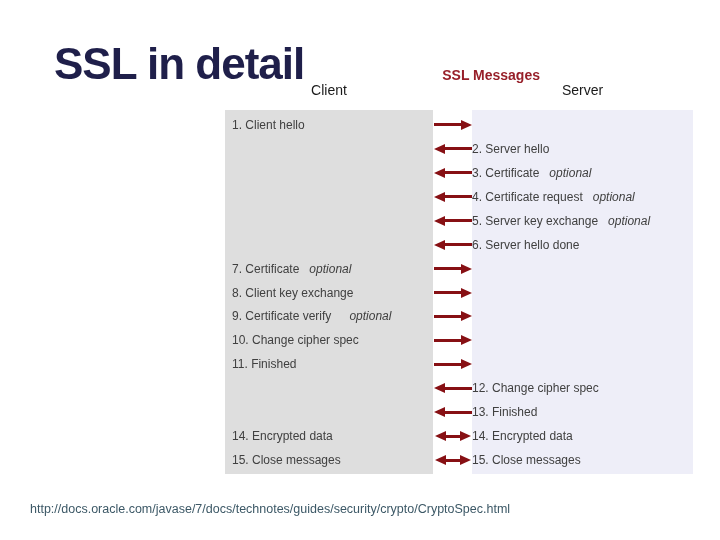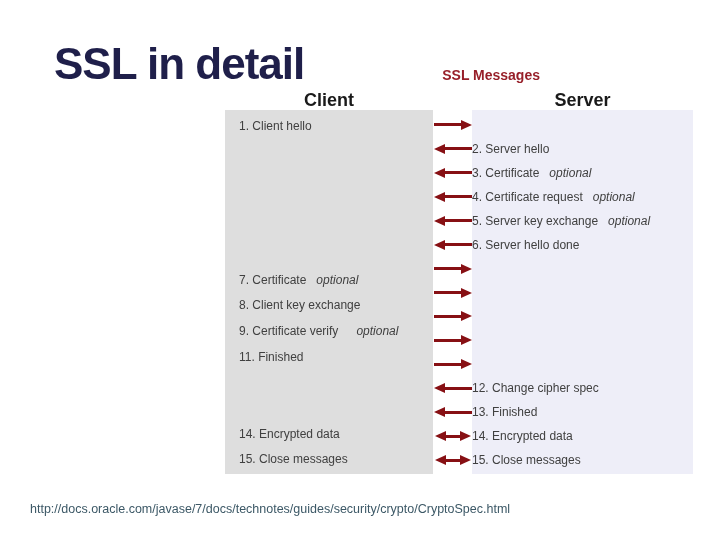--- a/index.html
+++ b/index.html
@@ -16,7 +16,7 @@
     font-size:14px;font-weight:bold;color:var(--accent-maroon);white-space:nowrap;
   }
   .col-header{
-    position:absolute;top:90px;font-size:18px;font-weight:bold;
+    position:absolute;top:82px;font-size:14px;font-weight:normal;
     color:var(--header-text);text-align:center;white-space:nowrap;
   }
   .client-header{left:225px;width:208px;}

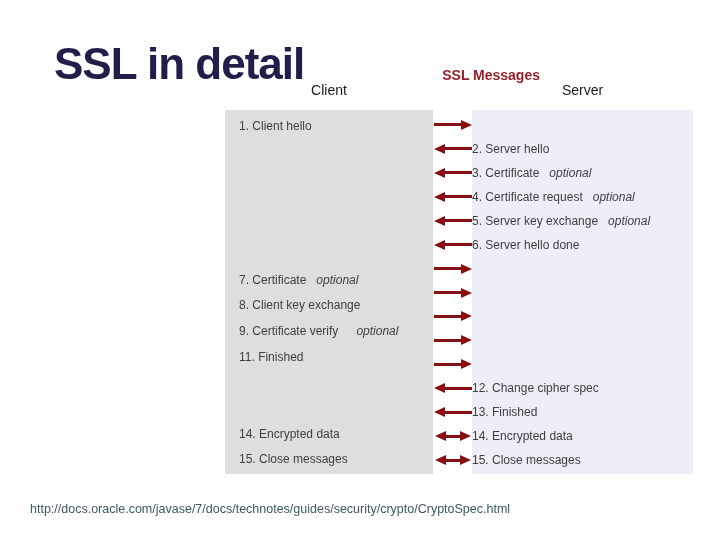--- a/index.html
+++ b/index.html
@@ -32,7 +32,7 @@
     flex:1 1 0;display:flex;align-items:center;overflow:hidden;
     font-size:12px;color:var(--message-text);white-space:nowrap;
   }
-  .client-cell{padding-left:14px;}
+  .client-cell{padding-left:7px;}
   .server-cell{}
   .arrow-cell{justify-content:center;}
   .opt{font-style:italic;margin-left:10px;}

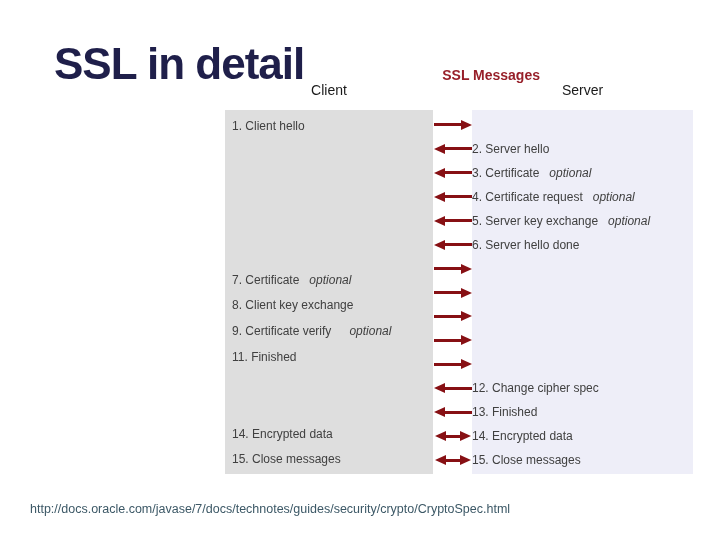--- a/index.html
+++ b/index.html
@@ -79,6 +79,9 @@
         <span class="opt wide">optional</span>
       </div>
       <div class="cell client-cell">
+        <span>10. Change cipher spec</span>
+      </div>
+      <div class="cell client-cell">
         <span>11. Finished</span>
       </div>
       <div class="cell client-cell"></div>

